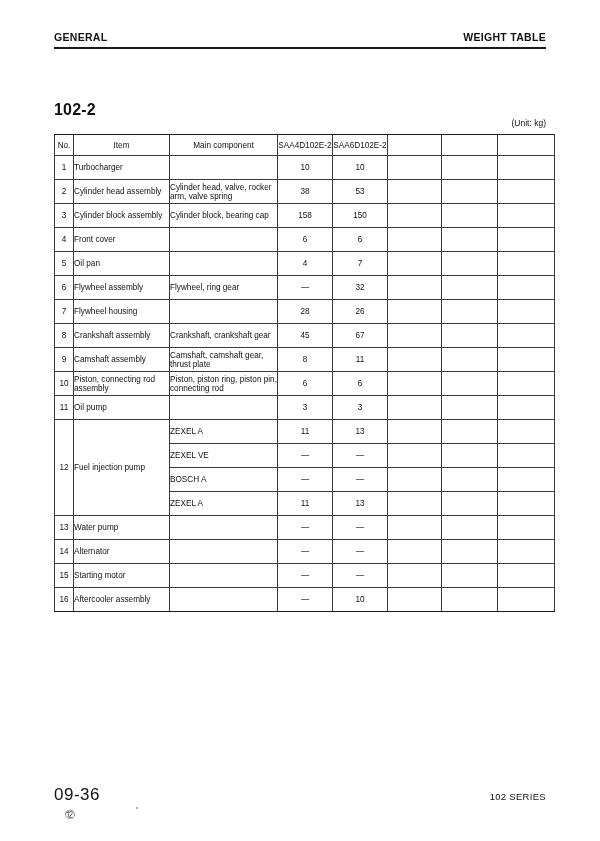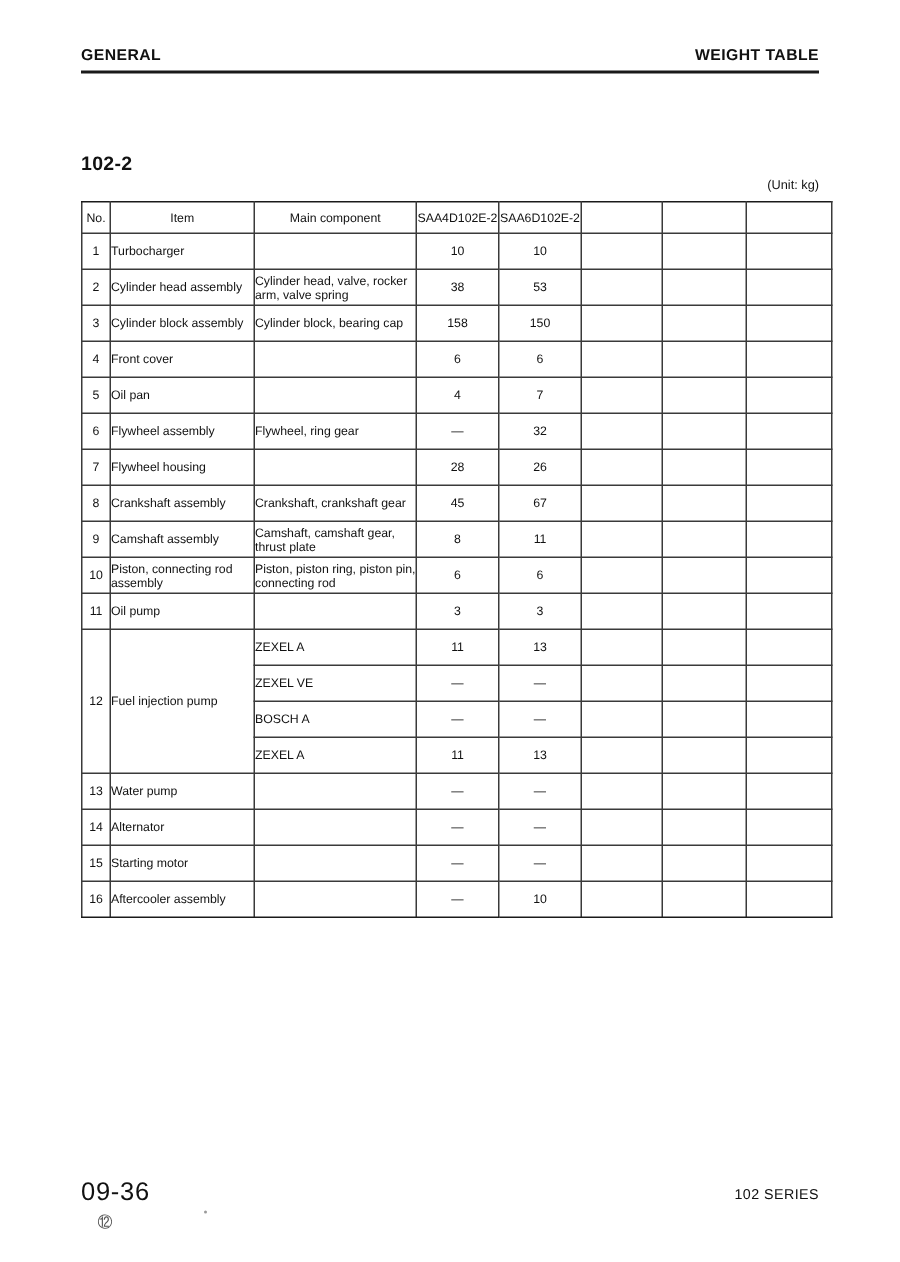--- a/index.html
+++ b/index.html
@@ -51,7 +51,7 @@
     position: absolute;
     left: 54px;
     top: 101px;
-    font-size: 13px;
+    font-size: 16px;
     font-weight: bold;
     letter-spacing: 0.2px;
   }

